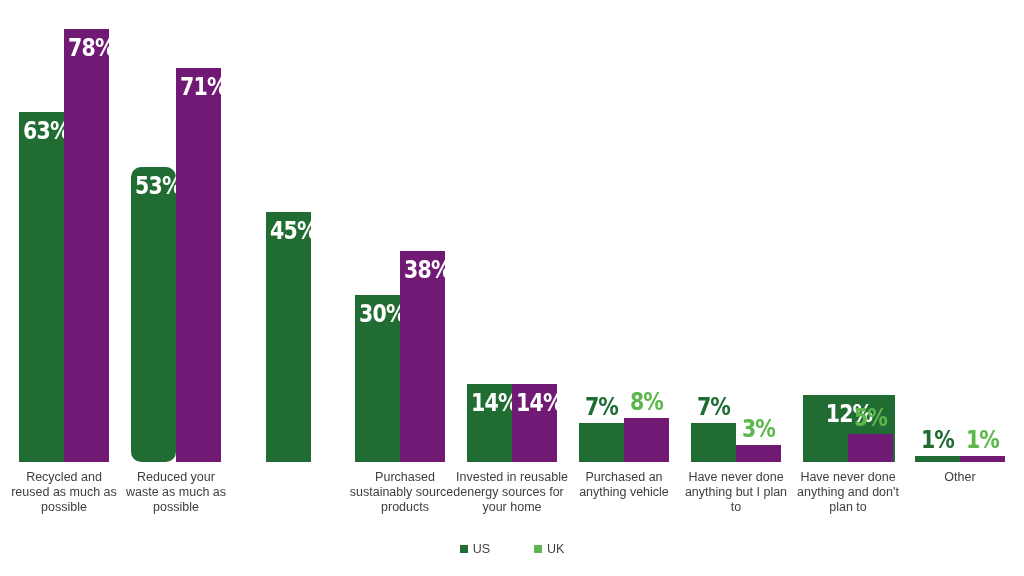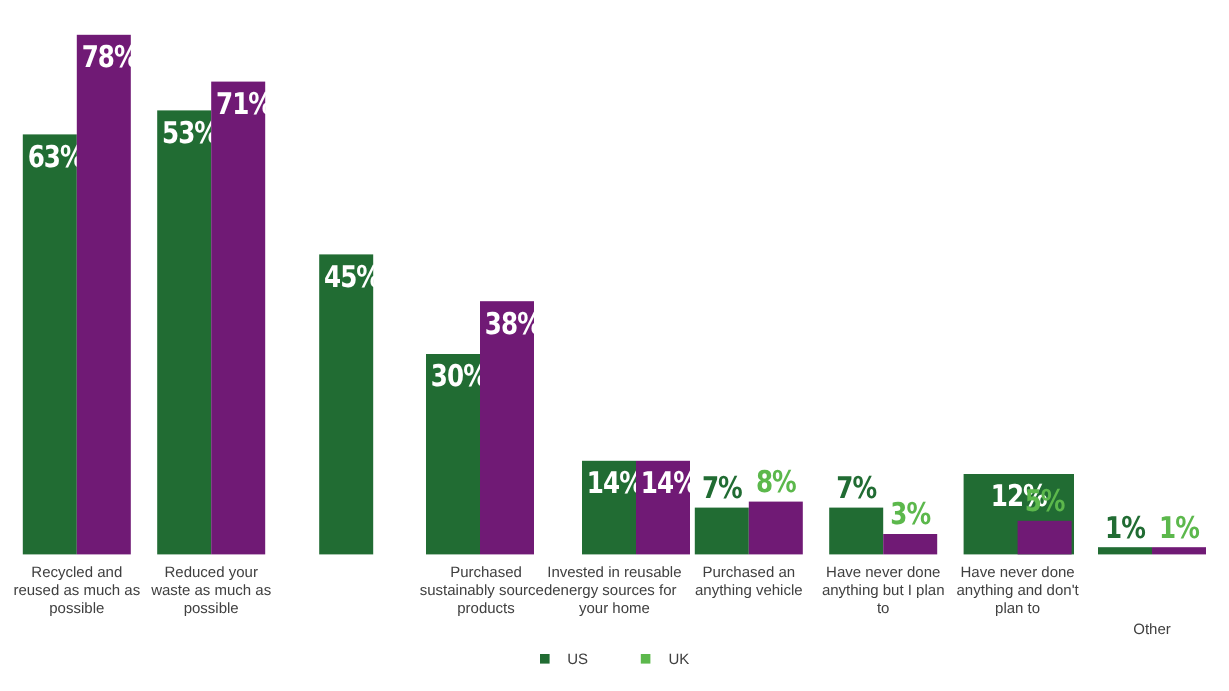--- a/index.html
+++ b/index.html
@@ -162,7 +162,7 @@
       </div>
       <div class="group" style="left: 123px; width: 90px;">
         <div class="bar-wrap" style="width: 45px;">
-          <div class="bar us" title="Reduced your waste as much as possible — US 53%" style="height: 370px;">
+          <div class="bar us" title="Reduced your waste as much as possible — US 53%" style="height: 295px; border-radius: 10px;">
             <span class="val-inside">53%</span>
           </div>
         </div>

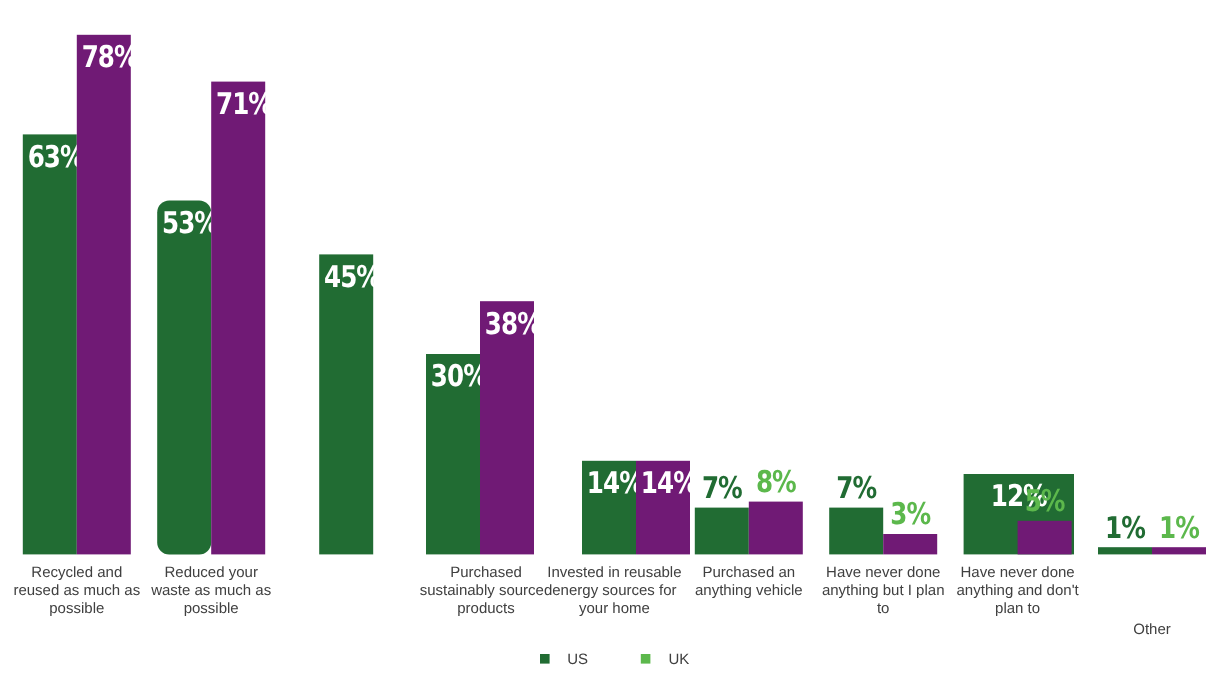--- a/index.html
+++ b/index.html
@@ -191,7 +191,7 @@
           </div>
         </div>
       </div>
-      <div class="group" style="left: 477px; width: 90px;">
+      <div class="group" style="left: 459px; width: 90px;">
         <div class="bar-wrap" style="width: 45px;">
           <div class="bar us" title="Invested in reusable energy sources for your home — US 14%" style="height: 78px;">
             <span class="val-inside">14%</span>

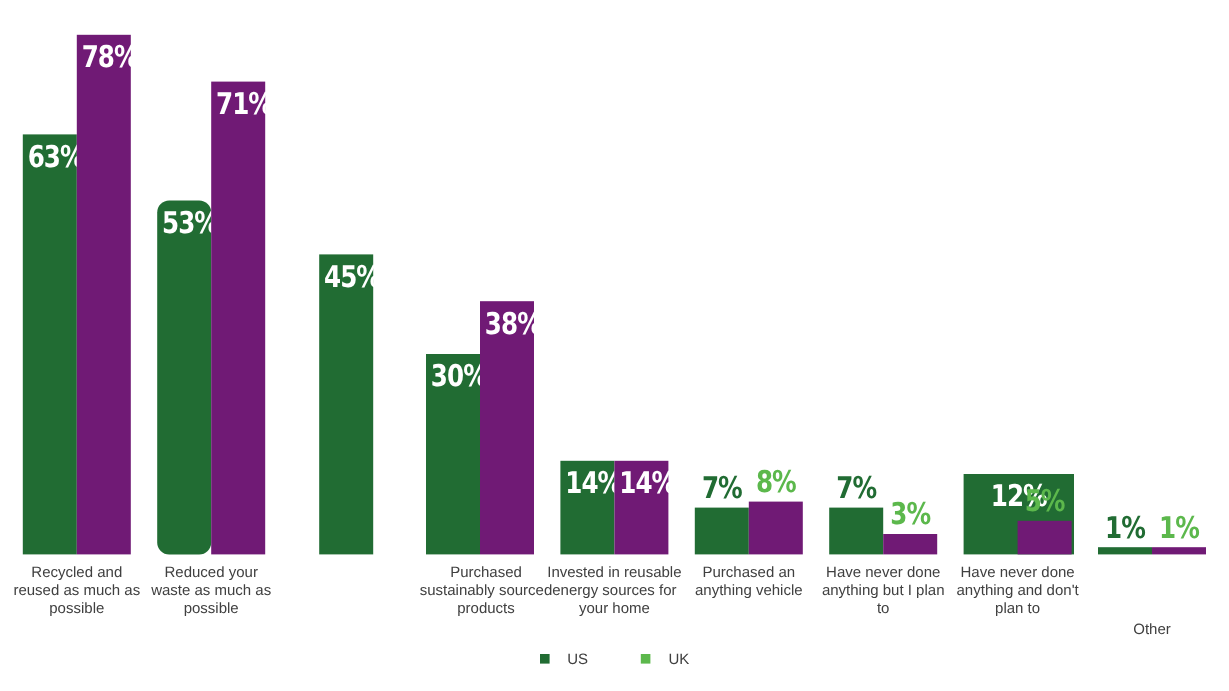--- a/index.html
+++ b/index.html
@@ -261,7 +261,7 @@
       <div class="cat-label" style="left: 560px; width: 112px;">Purchased an anything vehicle</div>
       <div class="cat-label" style="left: 672px; width: 112px;">Have never done anything but I plan to</div>
       <div class="cat-label" style="left: 784px; width: 112px;">Have never done anything and don't plan to</div>
-      <div class="cat-label" style="left: 896px; width: 112px; margin-top: 47px;">Other</div>
+      <div class="cat-label" style="left: 896px; width: 112px;">Other</div>
     </div>
 
   <div class="legend" id="legend">

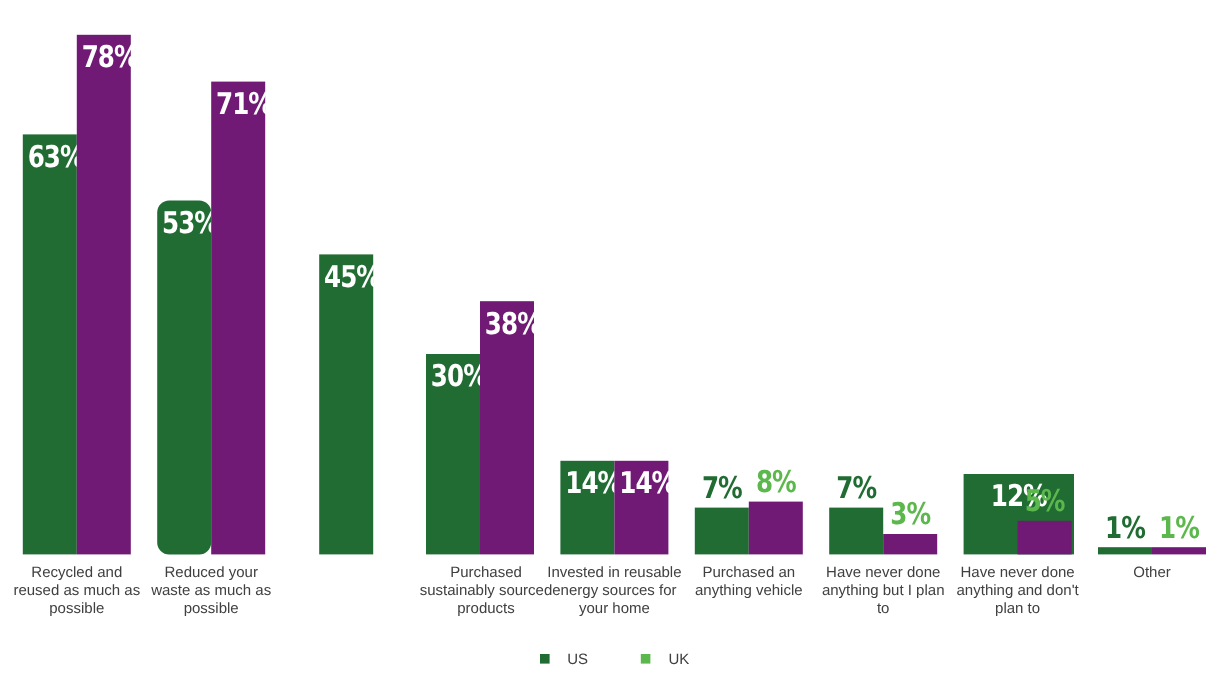--- a/index.html
+++ b/index.html
@@ -126,7 +126,7 @@
   .legend-item {
     display: flex;
     align-items: center;
-    gap: 15px;
+    gap: 5px;
   }
   .legend-swatch {
     width: 8px;

